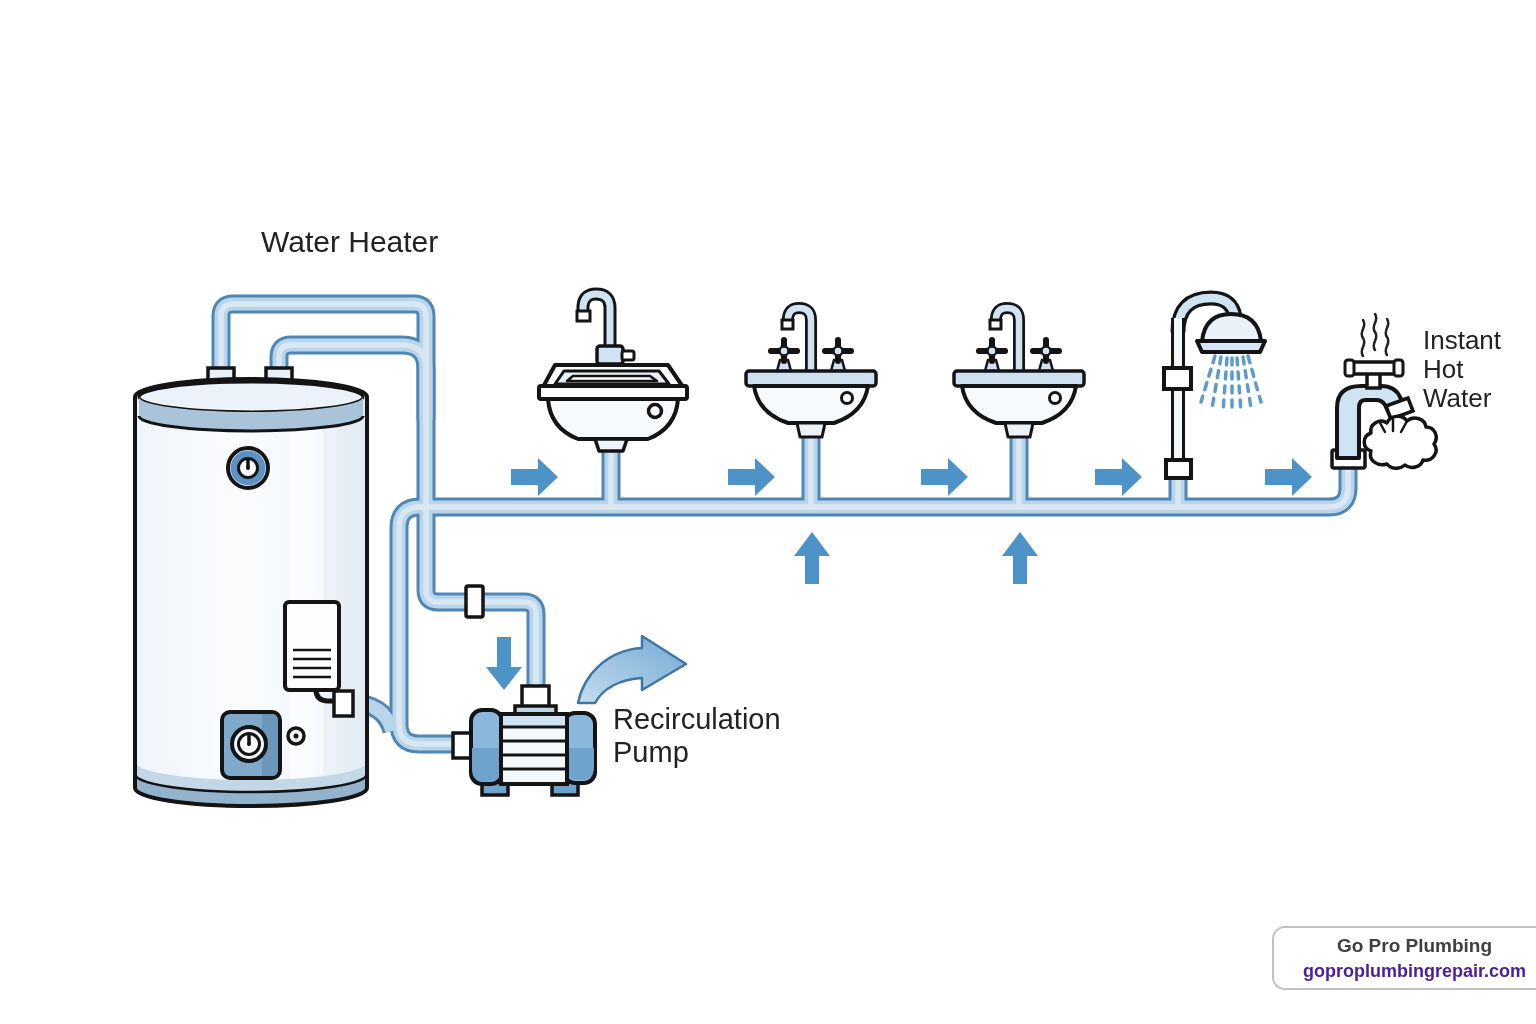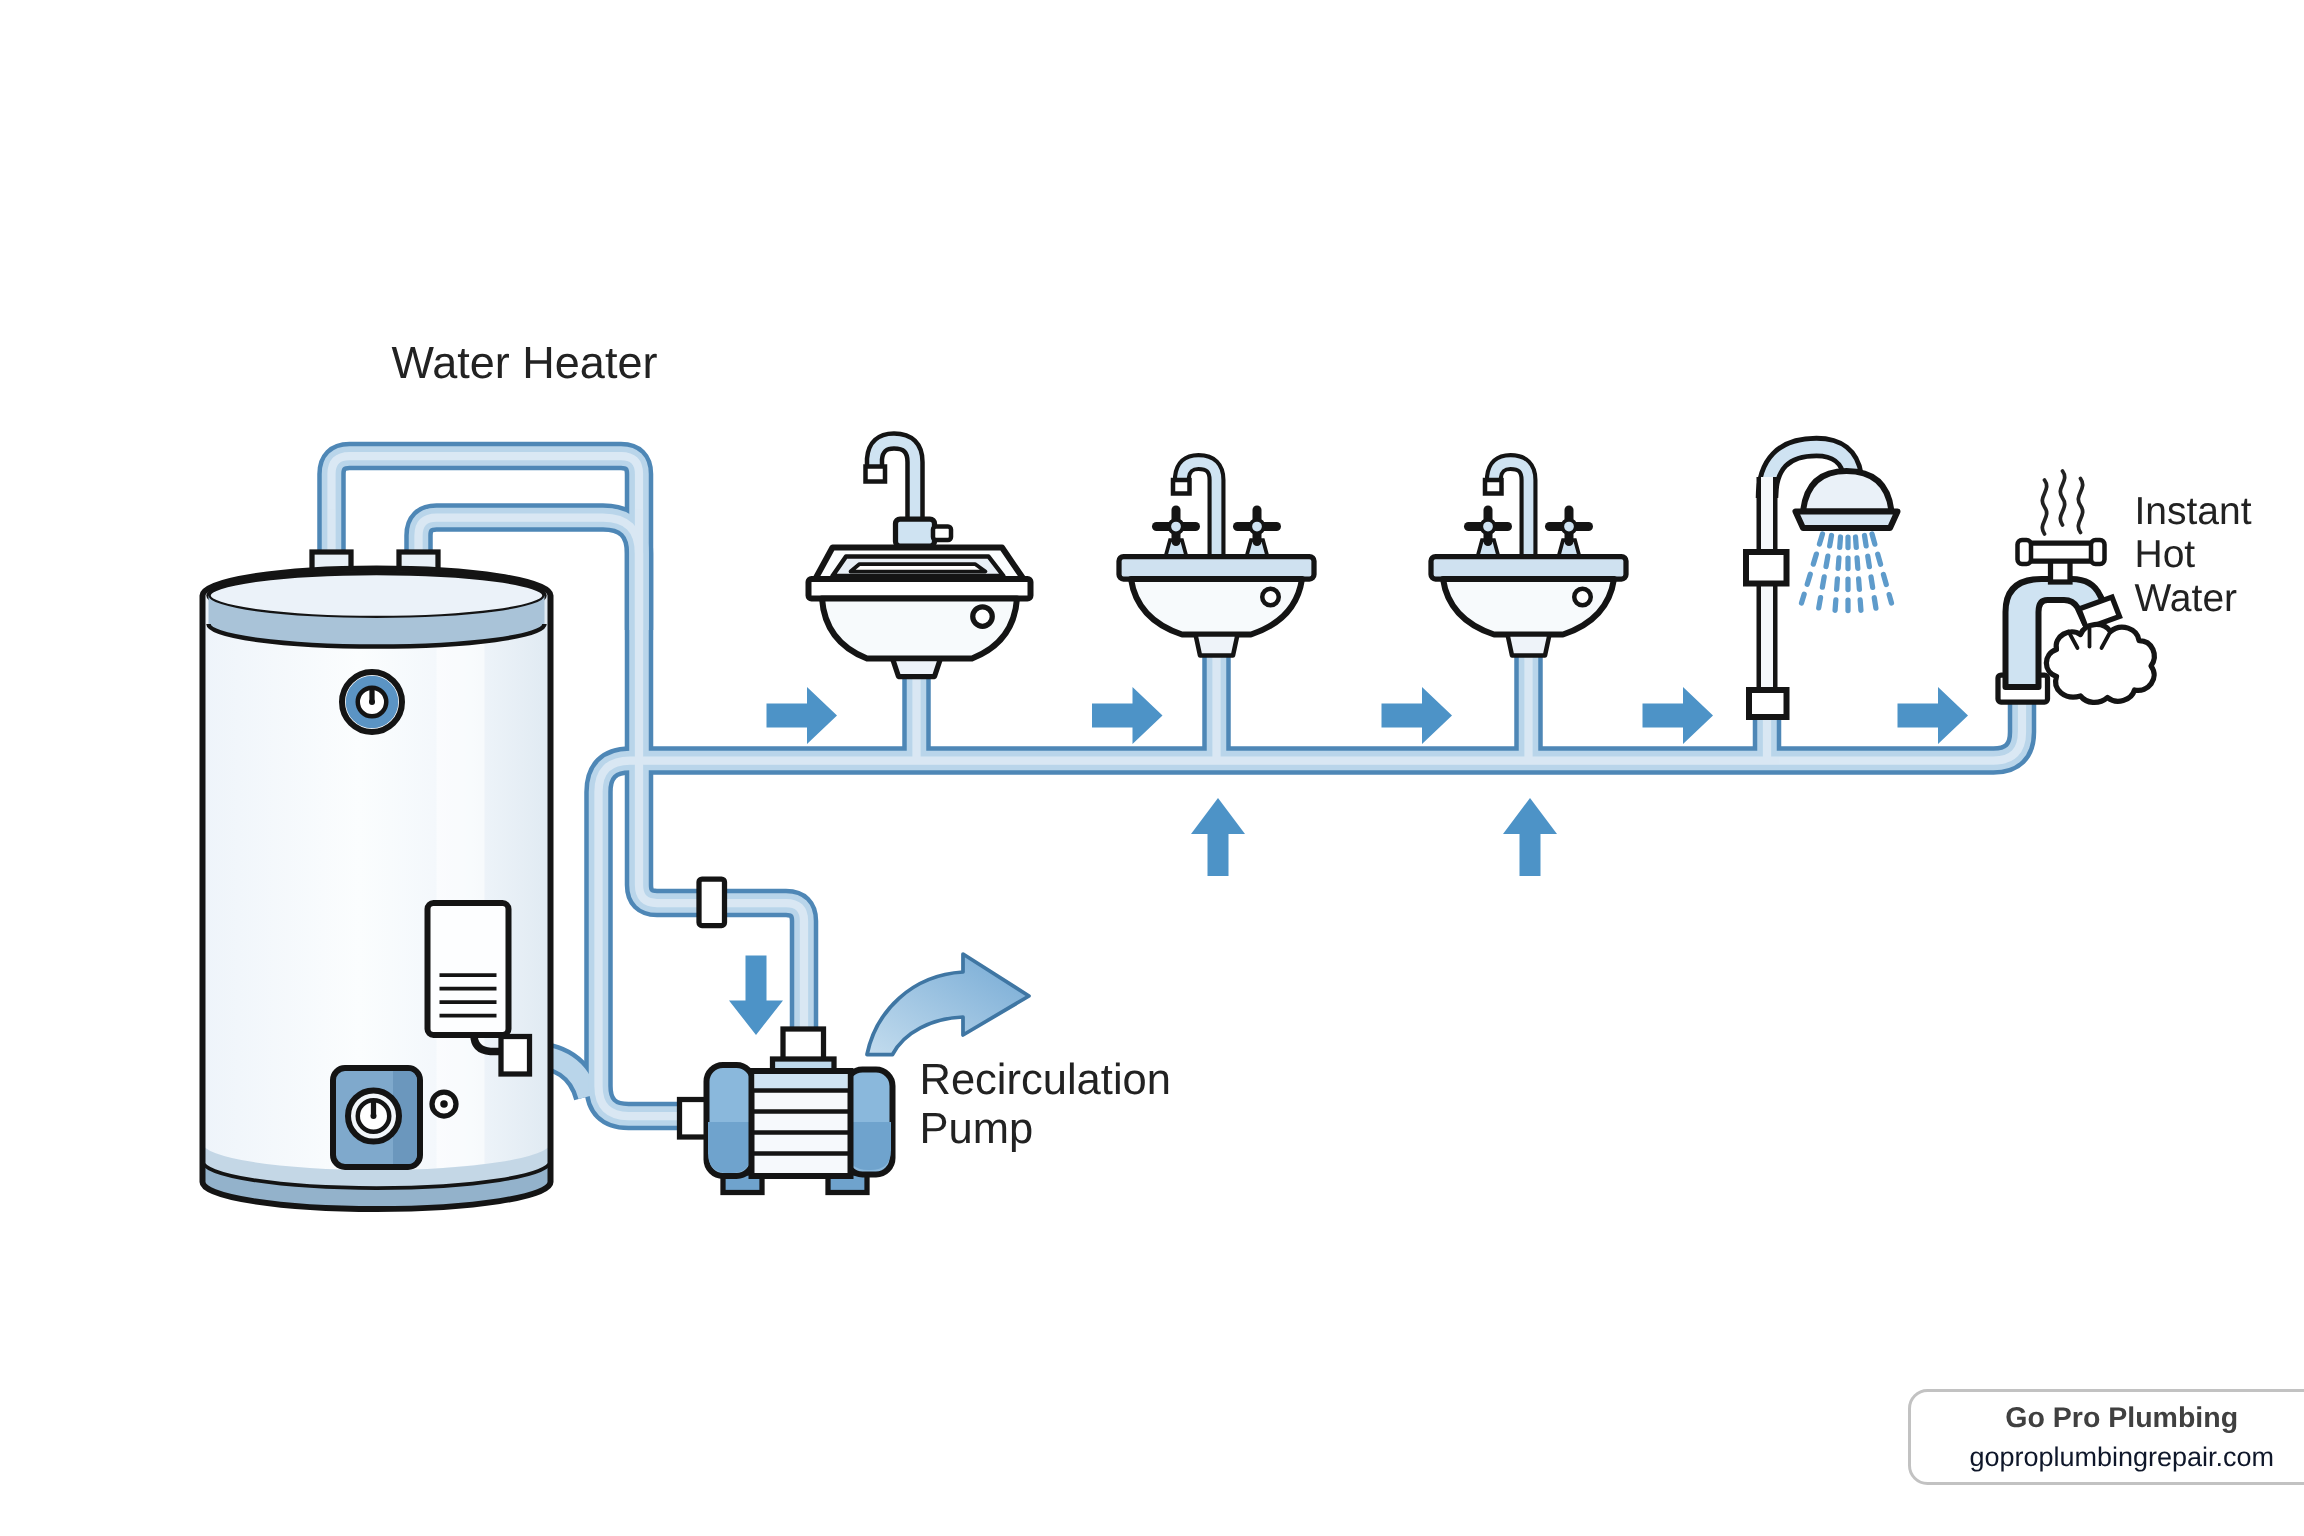--- a/index.html
+++ b/index.html
@@ -11,7 +11,7 @@
          border:2px solid #c2c2c2;border-radius:13px;box-sizing:border-box;
          display:flex;flex-direction:column;align-items:center;justify-content:center;}
   .badge-title{font-size:19px;font-weight:700;color:#404040;line-height:1.35;}
-  .badge-domain{font-size:18px;font-weight:400;color:#0f172a;line-height:1.35;}
+  .badge-domain{font-size:18px;font-weight:700;color:#4c1d95;line-height:1.35;}
 </style>
 </head>
 <body>

